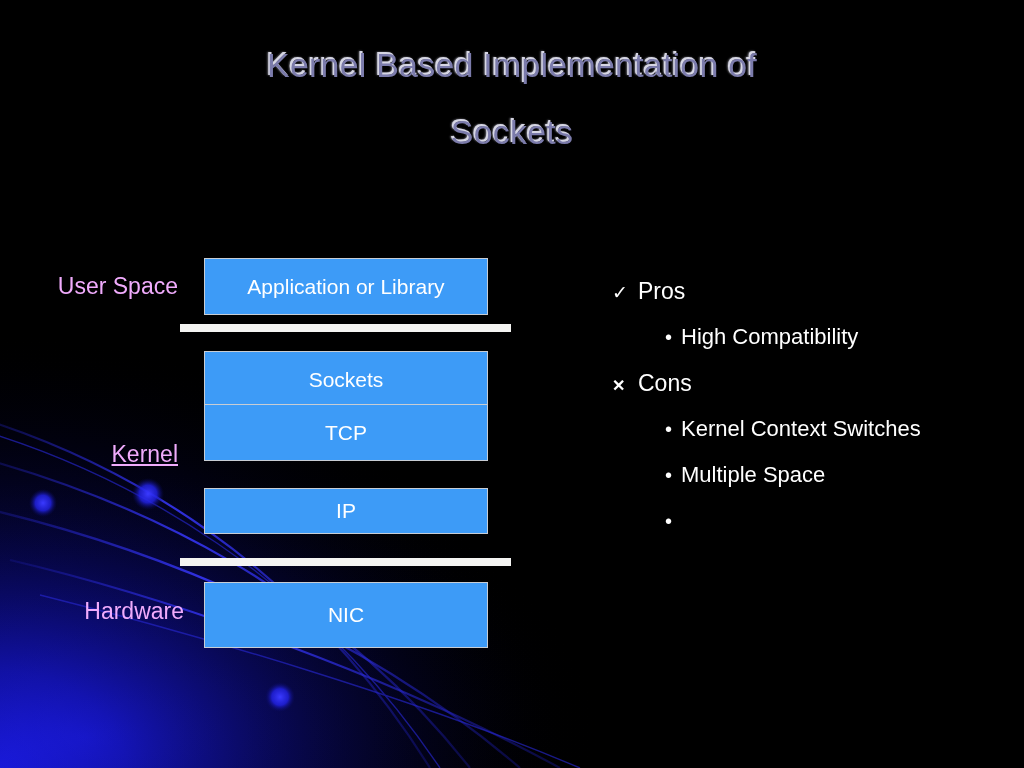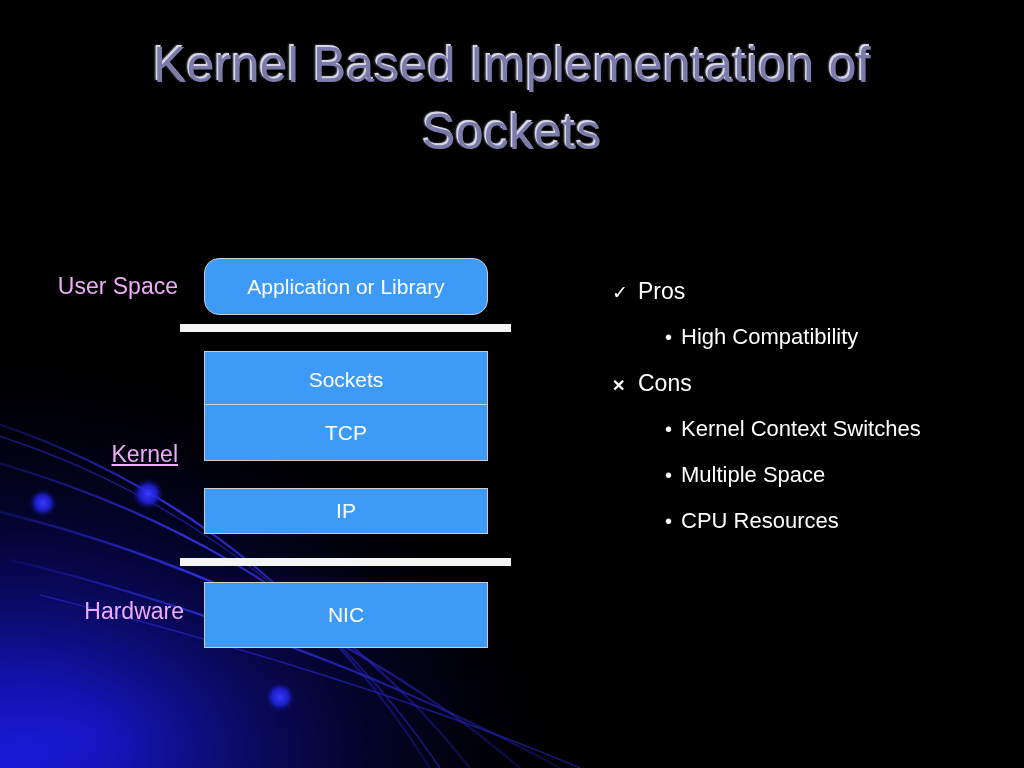--- a/index.html
+++ b/index.html
@@ -30,7 +30,7 @@
     left:0; top:32px;
     width:1024px;
     text-align:center;
-    font-size:50px;
+    font-size:34px;
     line-height:67px;
     letter-spacing:0.2px;
     color:#7b7bab;

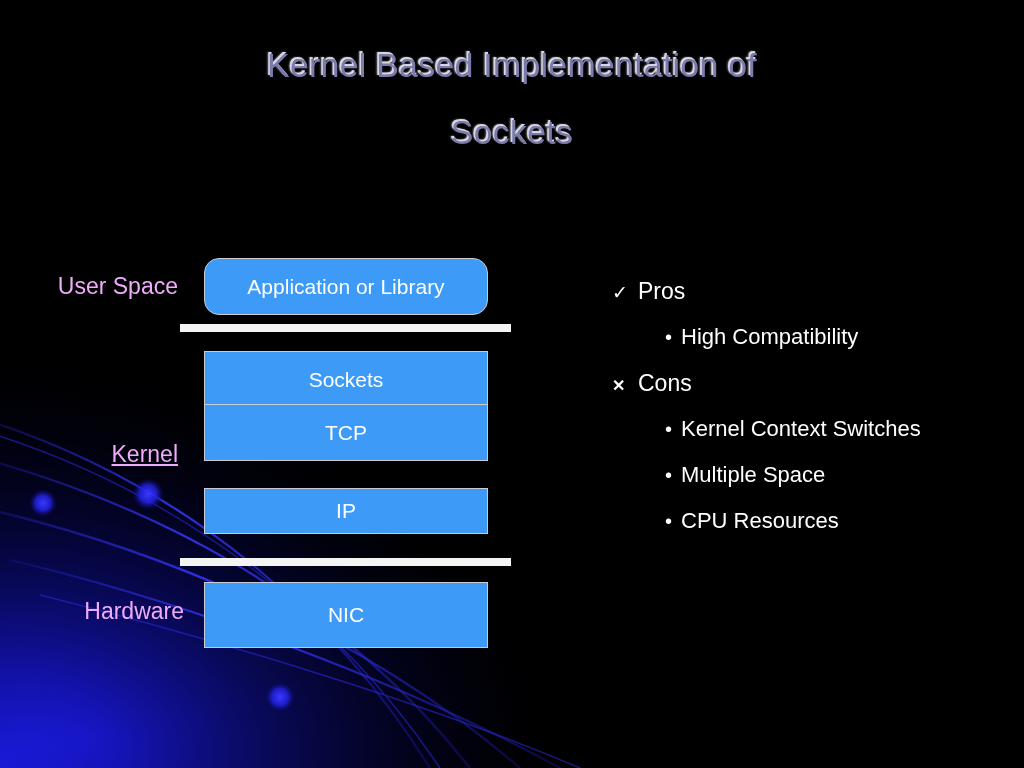--- a/index.html
+++ b/index.html
@@ -67,7 +67,7 @@
     justify-content:center;
     white-space:nowrap;
   }
-  #box-app     { top:258px; height:57px;border-radius:15px; }
+  #box-app     { top:258px; height:57px; }
   #box-sockets { top:351px; height:58px; }
   #box-tcp     { top:404px; height:57px; }
   #box-ip      { top:488px; height:46px; }

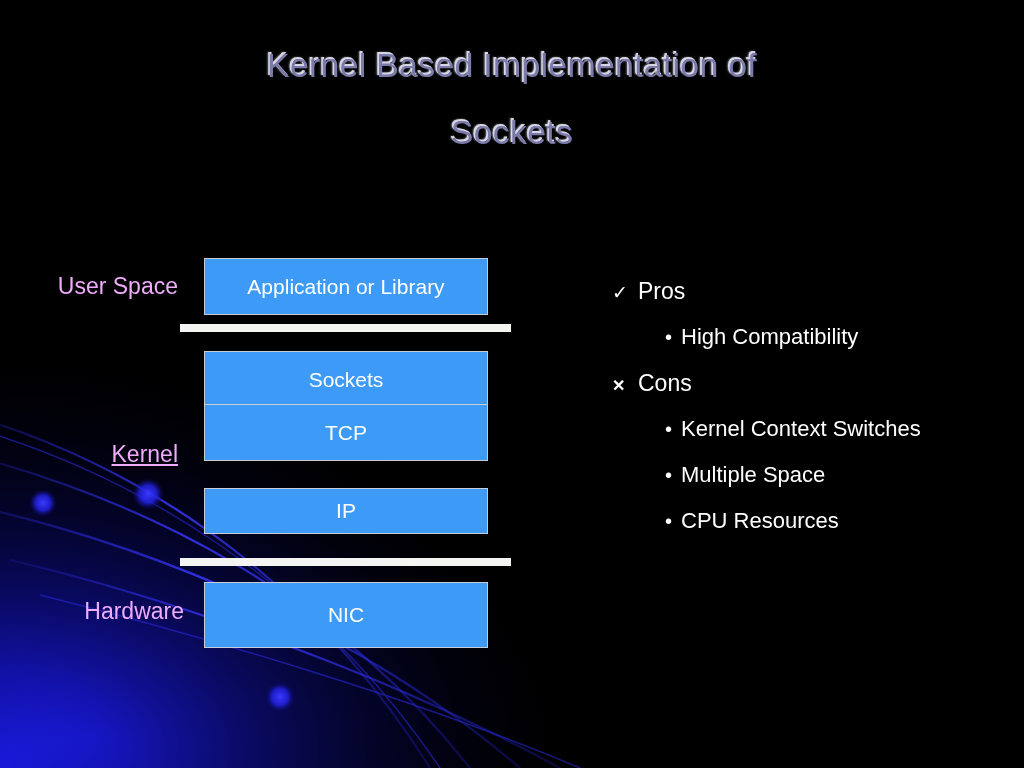--- a/index.html
+++ b/index.html
@@ -220,7 +220,6 @@
     </div>
     <div class="bullet-l2">
       <span class="marker">•</span>
-      <span class="bullet-text">CPU Resources</span>
     </div>
   </div>
 

